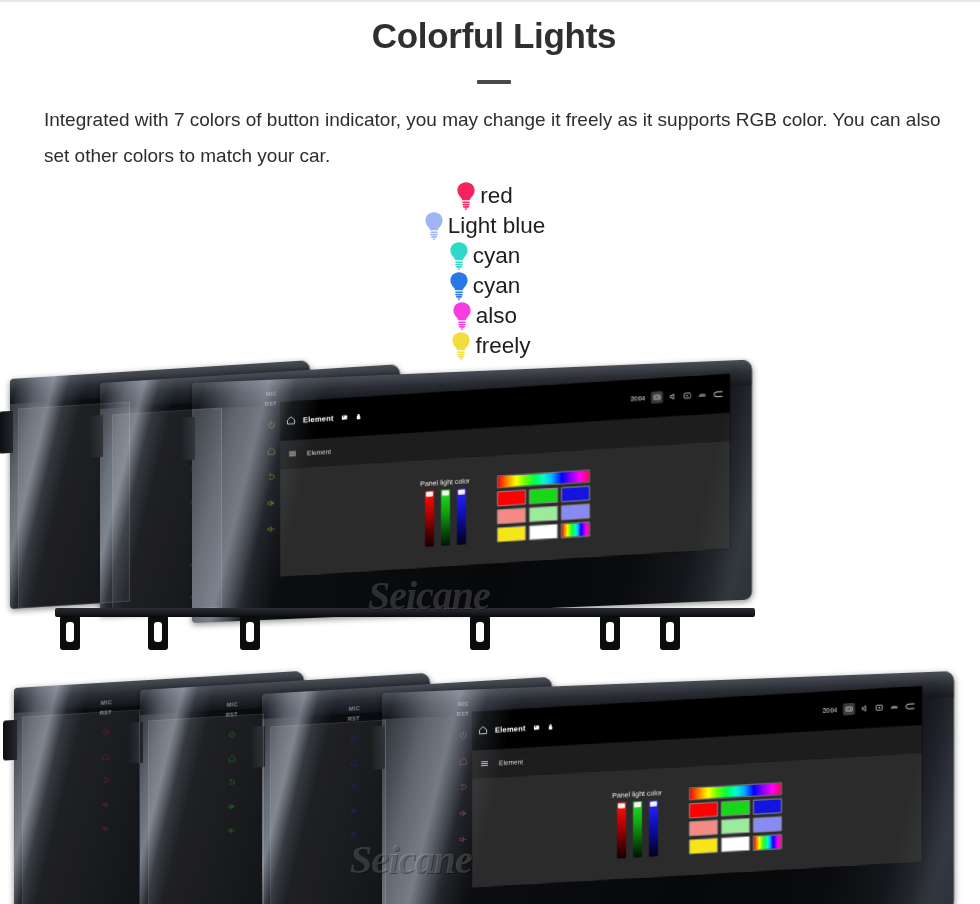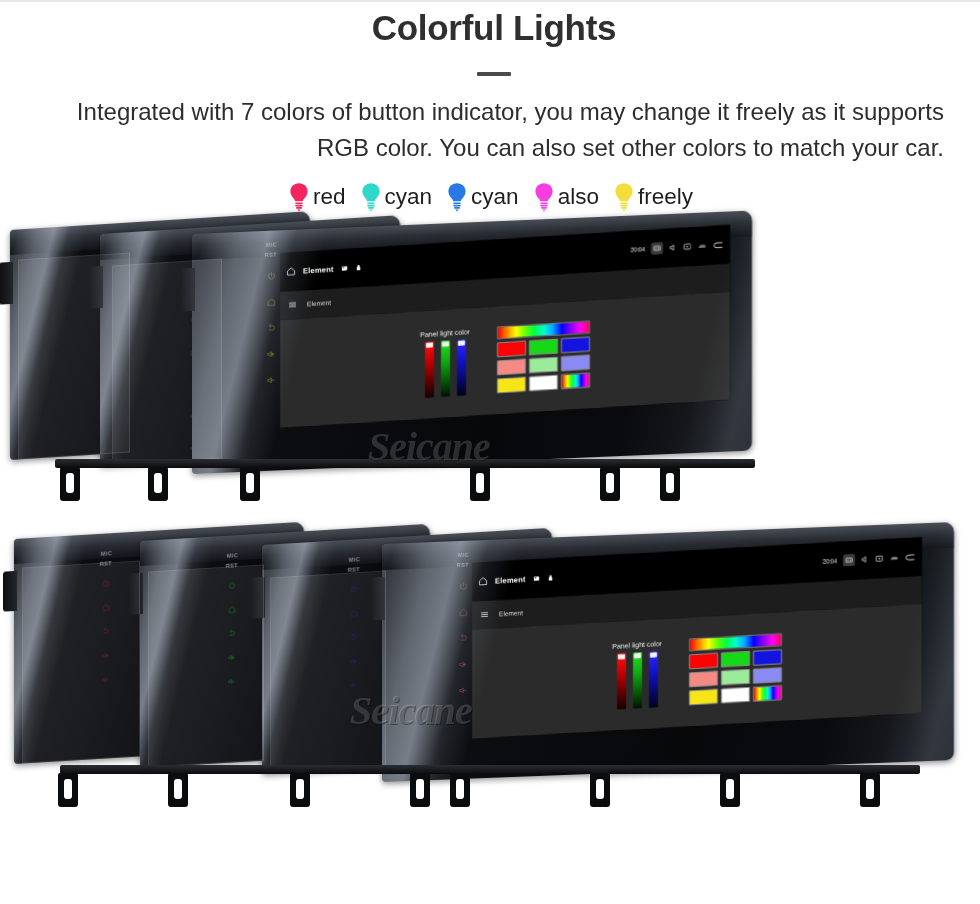--- a/index.html
+++ b/index.html
@@ -18,7 +18,7 @@
   }
 
   
-  .hdr { text-align: center; padding-top: 6px; margin-left: 8px; }
+  .hdr { text-align: center; padding-top: 14px; margin-left: 8px; }
   .hdr-title {
     font-size: 35px;
     font-weight: bold;

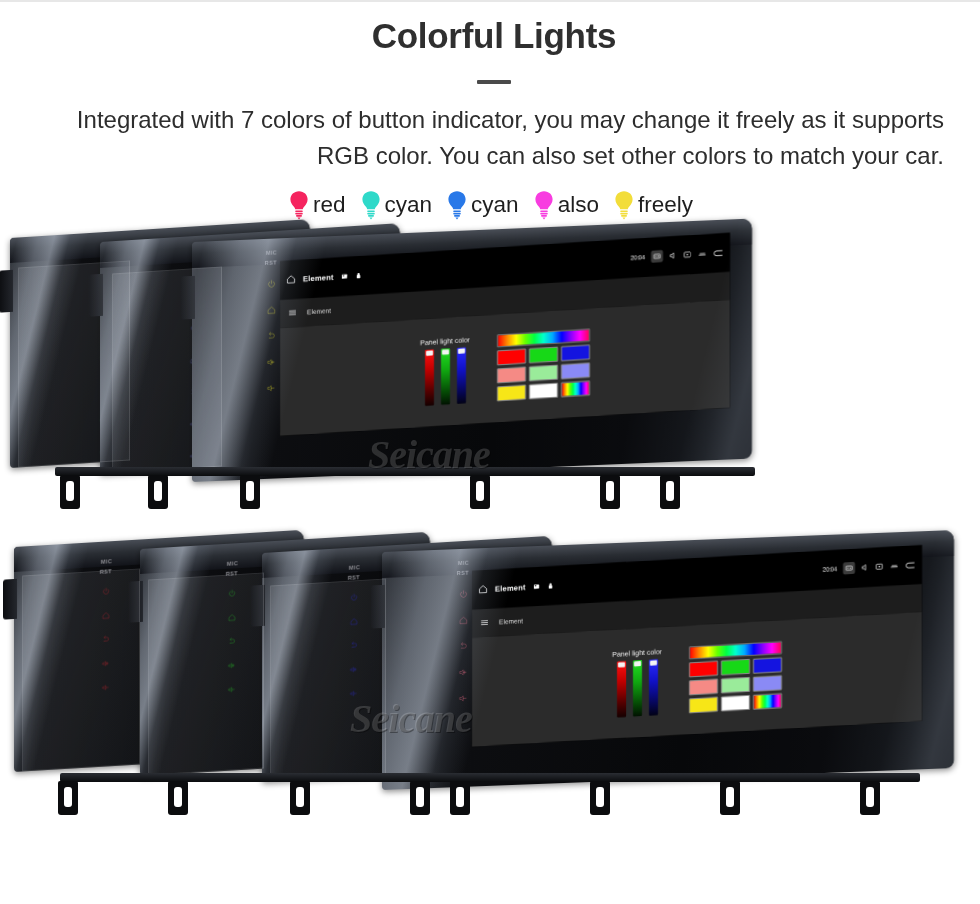--- a/index.html
+++ b/index.html
@@ -34,10 +34,10 @@
   .hdr-desc {
     margin: 18px auto 0 auto;
     width: 900px;
-    font-size: 24px;
+    font-size: 19px;
     line-height: 36px;
     color: #2d2d2d;
-    text-align: right;
+    text-align: left;
   }
 
   

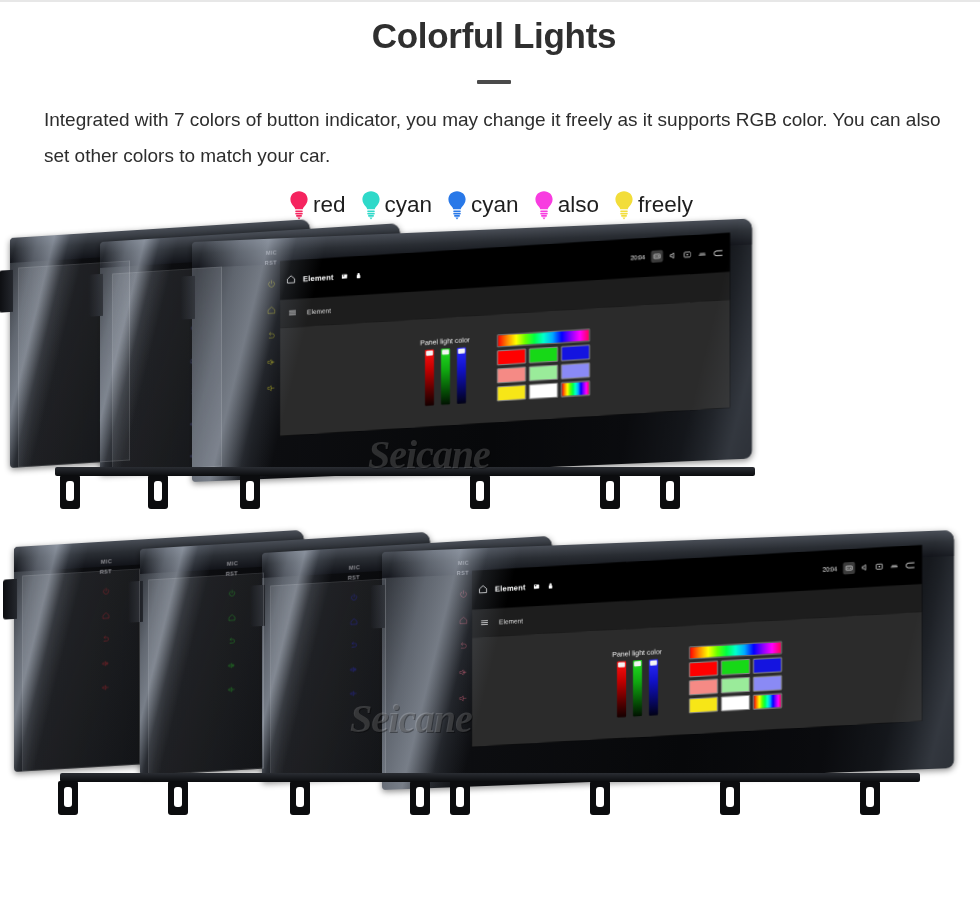--- a/index.html
+++ b/index.html
@@ -43,11 +43,12 @@
   
   .legend {
     display: flex;
-    justify-content: center;
+    justify-content: flex-end;
     align-items: center;
     gap: 0px;
-    margin-top: 16px;
+    margin-top: 7px;
     padding: 0 22px;
+    flex-direction: column;
   }
   .legend-item {
     display: flex;

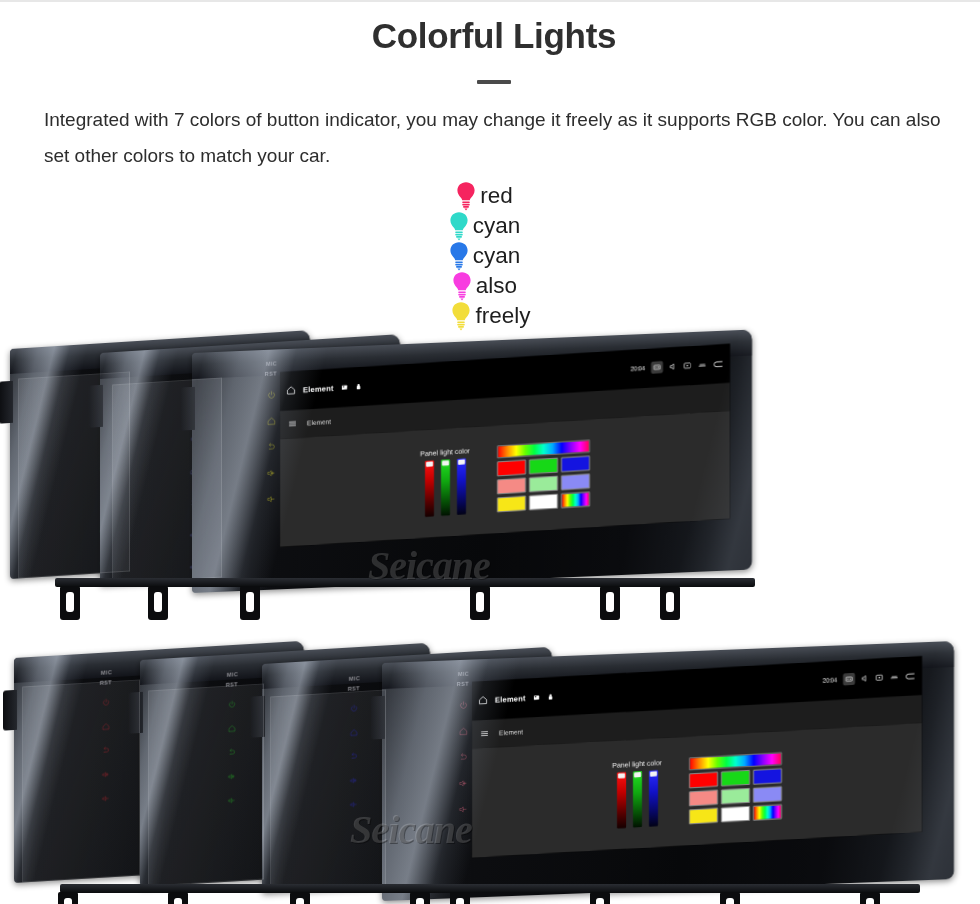--- a/index.html
+++ b/index.html
@@ -268,6 +268,16 @@
       </div>
       <div class="legend-item">
 <svg class="bulb" viewBox="0 0 24 30">
+  <path d="M12 1.2c-5.0 0-8.6 3.6-8.6 8.1 0 3.1 1.7 5.3 3.1 7.0 0.9 1.1 1.6 2.0 1.7 2.9h7.6c0.1-0.9 0.8-1.8 1.7-2.9 1.4-1.7 3.1-3.9 3.1-7.0 0-4.5-3.6-8.1-8.6-8.1z" fill="#9db4f5"></path>
+  <rect x="8.3" y="20.4" width="7.4" height="1.7" rx="0.6" fill="#9db4f5"></rect>
+  <rect x="8.3" y="22.7" width="7.4" height="1.7" rx="0.6" fill="#9db4f5"></rect>
+  <rect x="9.1" y="25.0" width="5.8" height="1.7" rx="0.6" fill="#9db4f5"></rect>
+  <path d="M10.4 27.4h3.2l-1.6 2.2z" fill="#9db4f5"></path>
+</svg>
+        <span class="legend-label">Light blue</span>
+      </div>
+      <div class="legend-item">
+<svg class="bulb" viewBox="0 0 24 30">
   <path d="M12 1.2c-5.0 0-8.6 3.6-8.6 8.1 0 3.1 1.7 5.3 3.1 7.0 0.9 1.1 1.6 2.0 1.7 2.9h7.6c0.1-0.9 0.8-1.8 1.7-2.9 1.4-1.7 3.1-3.9 3.1-7.0 0-4.5-3.6-8.1-8.6-8.1z" fill="#2fd9c9"></path>
   <rect x="8.3" y="20.4" width="7.4" height="1.7" rx="0.6" fill="#2fd9c9"></rect>
   <rect x="8.3" y="22.7" width="7.4" height="1.7" rx="0.6" fill="#2fd9c9"></rect>

